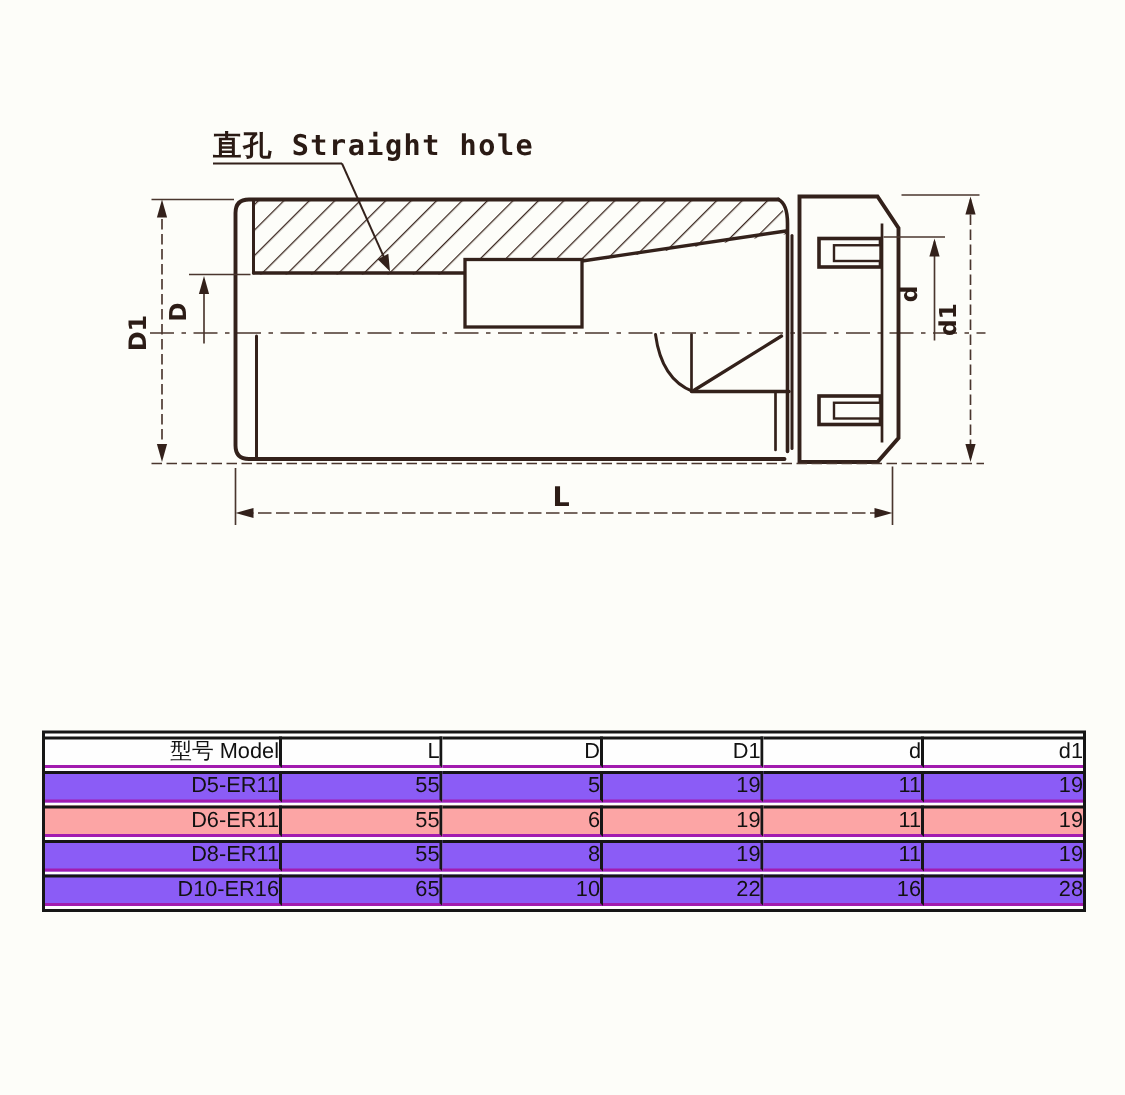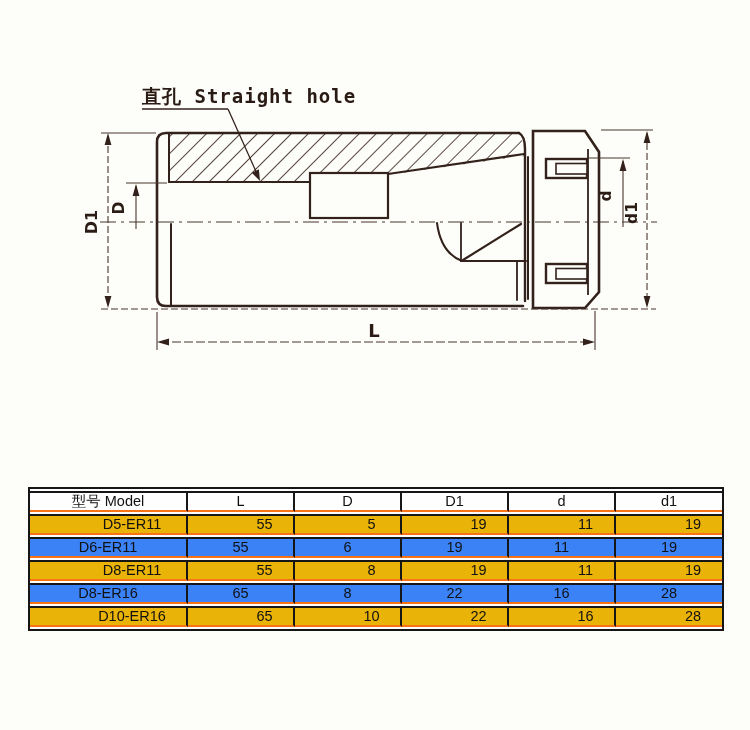--- a/index.html
+++ b/index.html
@@ -36,9 +36,9 @@
   }
   .spec-table th, .spec-table td{
     border-top:2px solid #161616;
-    border-bottom:2px solid #f97316;
+    border-bottom:2px solid #a21caf;
     border-right:2px solid #161616;
-    text-align:center;
+    text-align:right;
     vertical-align:middle;
     font-size:14.5px;
     font-weight:400;

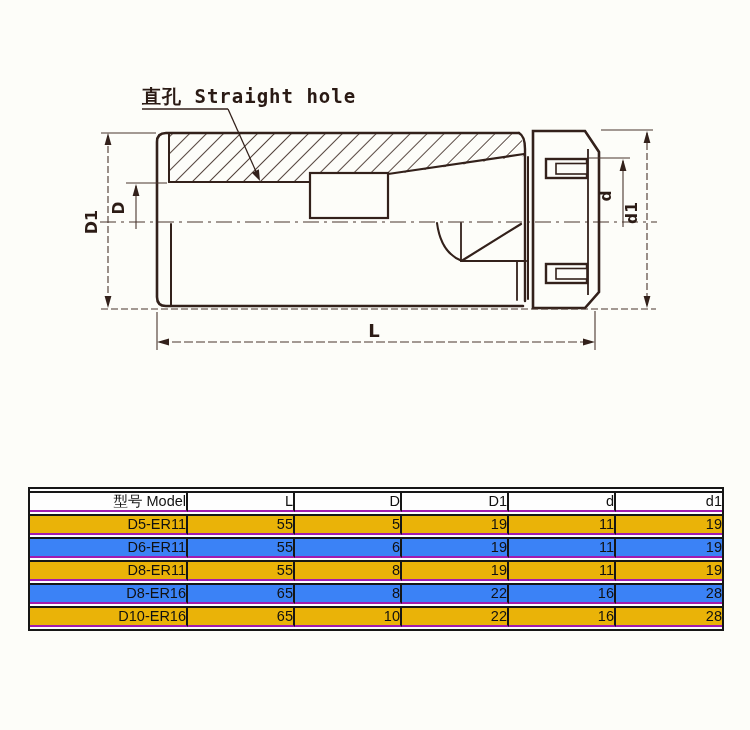--- a/index.html
+++ b/index.html
@@ -49,7 +49,7 @@
     white-space:nowrap;
   }
   .spec-table th:last-child, .spec-table td:last-child{border-right:none;}
-  .spec-table tr.alt td{background:#eab308;padding-left:48px;}
+  .spec-table tr.alt td{background:#8b5cf6;padding-left:48px;}
   .spec-table tr.plain td{background:#3b82f6;margin-top:12px;}
   .spec-table thead th{background:#fefefe;}
 </style>

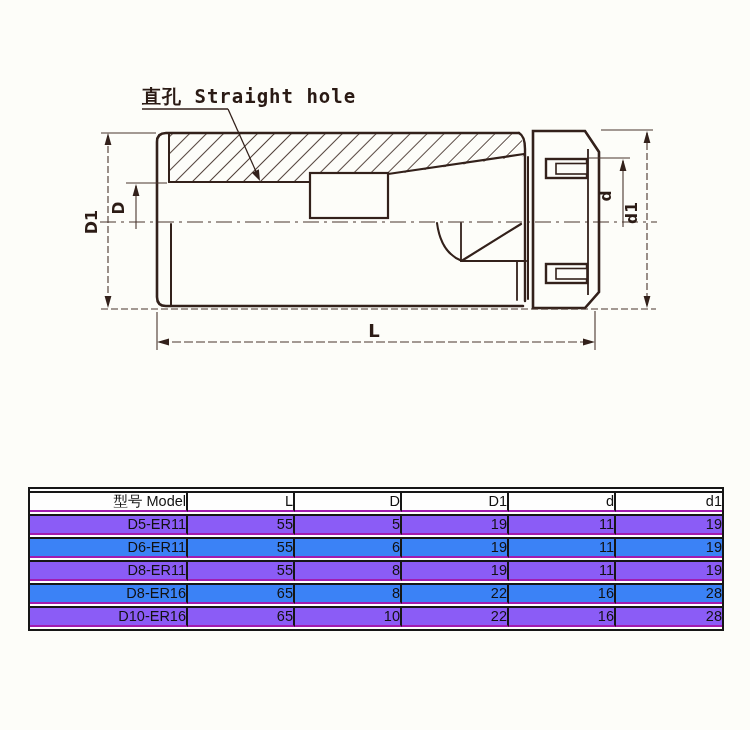--- a/index.html
+++ b/index.html
@@ -50,7 +50,7 @@
   }
   .spec-table th:last-child, .spec-table td:last-child{border-right:none;}
   .spec-table tr.alt td{background:#8b5cf6;padding-left:48px;}
-  .spec-table tr.plain td{background:#3b82f6;margin-top:12px;}
+  .spec-table tr.plain td{background:#fca5a5;margin-top:12px;}
   .spec-table thead th{background:#fefefe;}
 </style>
 </head>

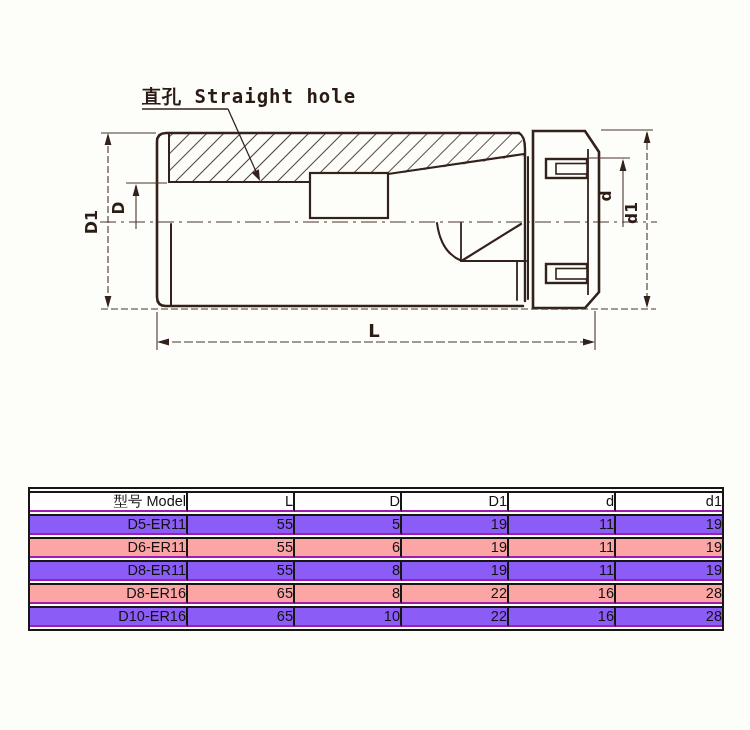--- a/index.html
+++ b/index.html
@@ -190,14 +190,6 @@
         <td>11</td>
         <td>19</td>
       </tr>
-      <tr class="plain">
-        <td>D8-ER16</td>
-        <td>65</td>
-        <td>8</td>
-        <td>22</td>
-        <td>16</td>
-        <td>28</td>
-      </tr>
       <tr class="alt">
         <td>D10-ER16</td>
         <td>65</td>

